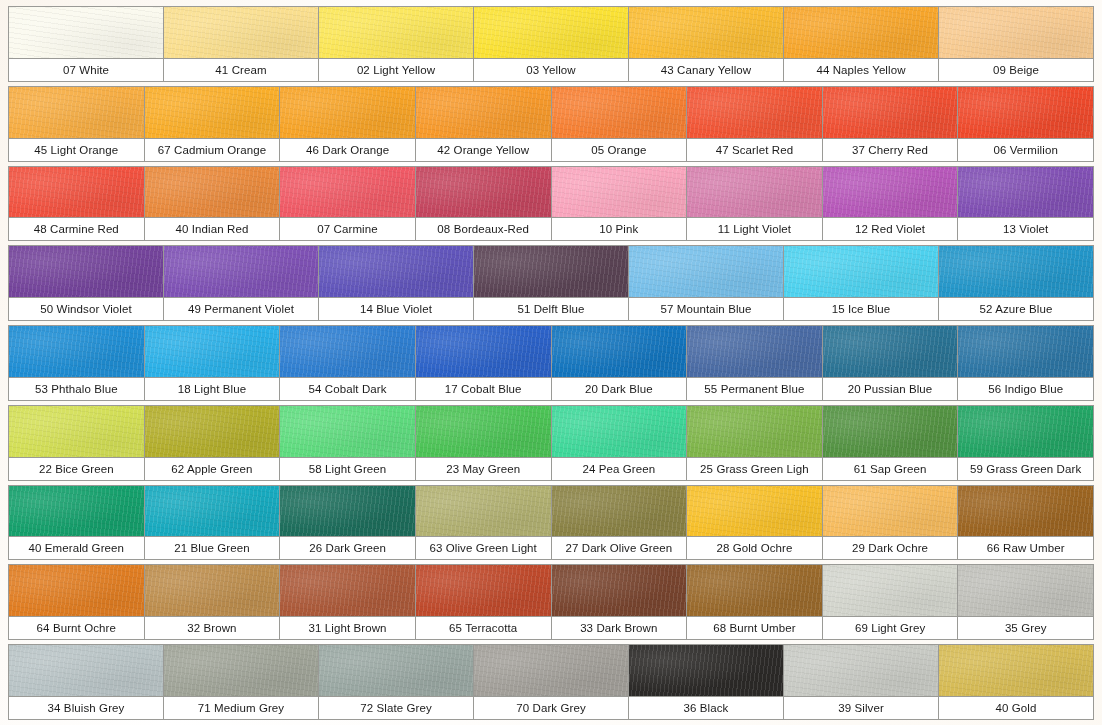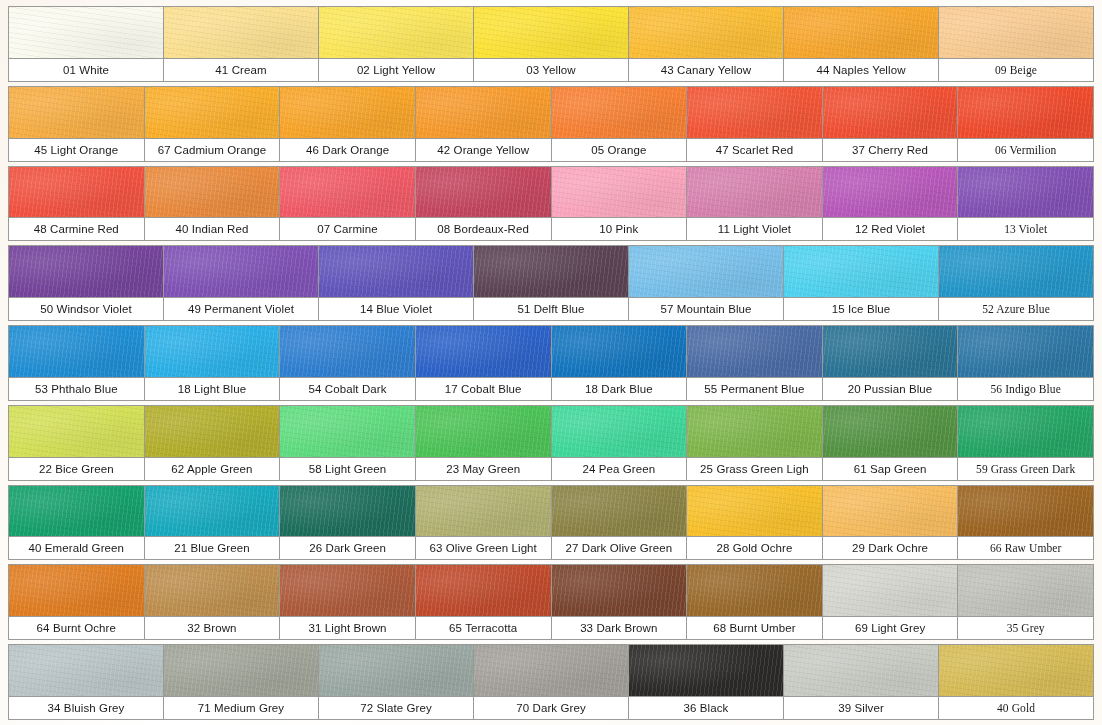--- a/index.html
+++ b/index.html
@@ -76,7 +76,7 @@
       <div class="row">
         <div class="cell">
           <div class="swatch" style="background: rgb(251, 250, 239);"></div>
-          <div class="label">01 White</div>
+          <div class="label">07 White</div>
         </div>
         <div class="cell">
           <div class="swatch" style="background: rgb(250, 223, 143);"></div>

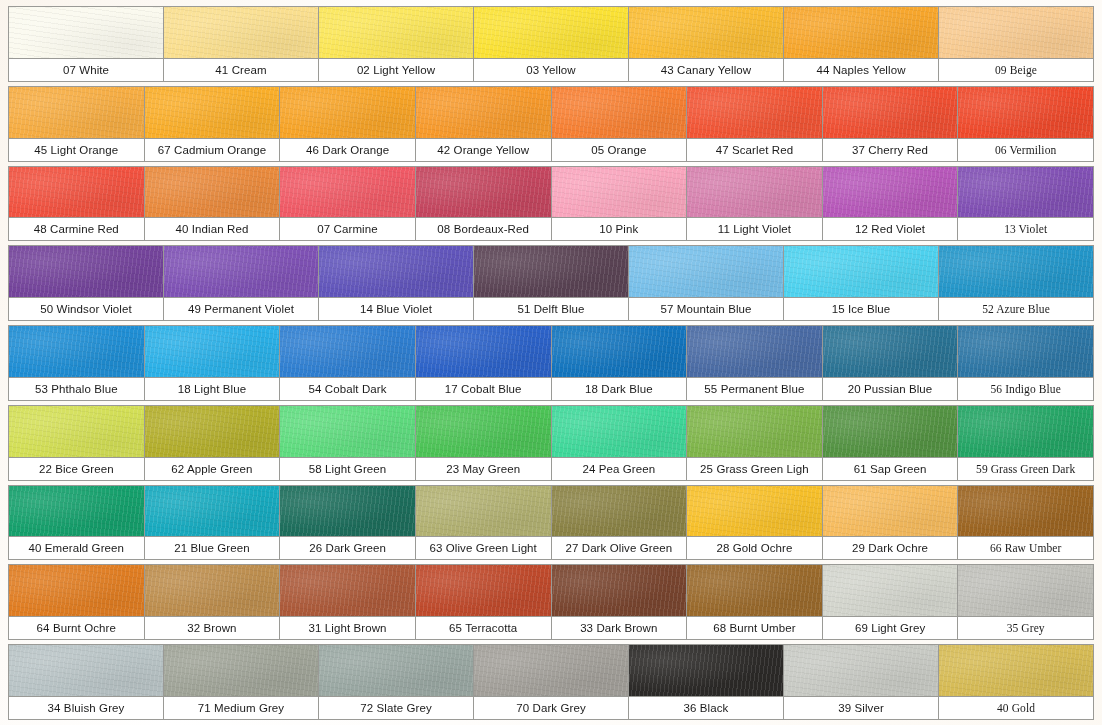--- a/index.html
+++ b/index.html
@@ -33,7 +33,7 @@
     margin-right:-1px;
     position:relative;
   }
-  .cell:last-child{margin-right:0;font-family:Liberation Serif, serif;}
+  .cell:last-child{margin-right:0;}
   .swatch{
     flex:1 1 auto;
     position:relative;

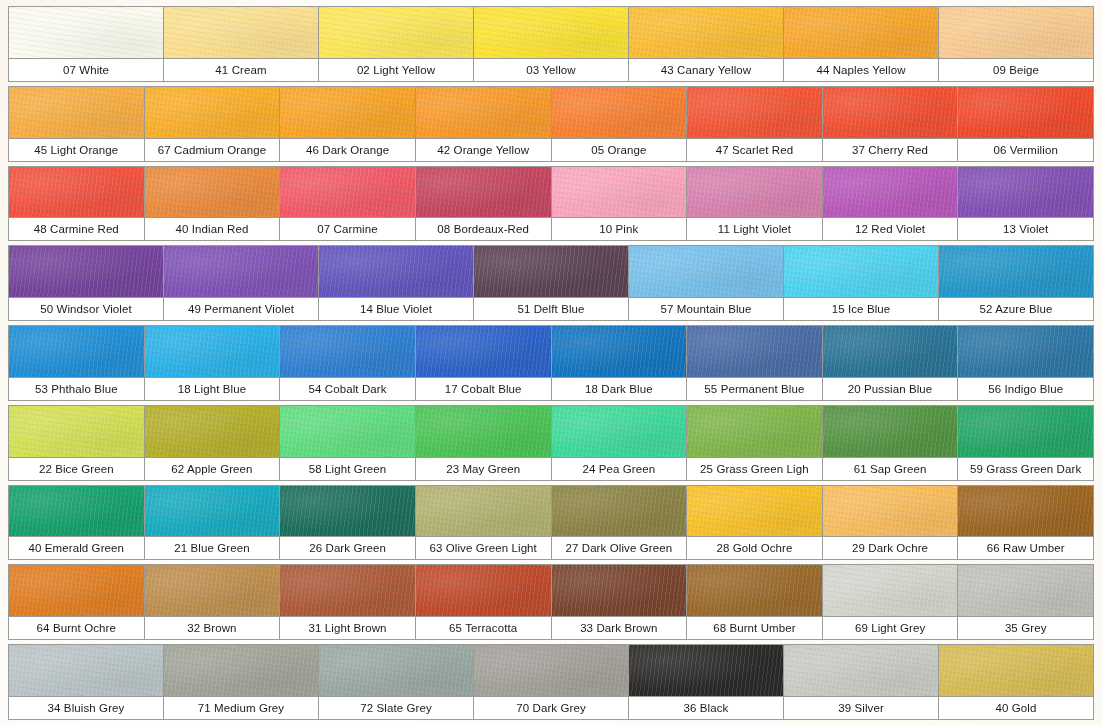--- a/index.html
+++ b/index.html
@@ -220,7 +220,7 @@
         </div>
         <div class="cell">
           <div class="swatch" style="background: rgb(19, 117, 190);"></div>
-          <div class="label">18 Dark Blue</div>
+          <div class="label">20 Dark Blue</div>
         </div>
         <div class="cell">
           <div class="swatch" style="background: rgb(74, 107, 164);"></div>

